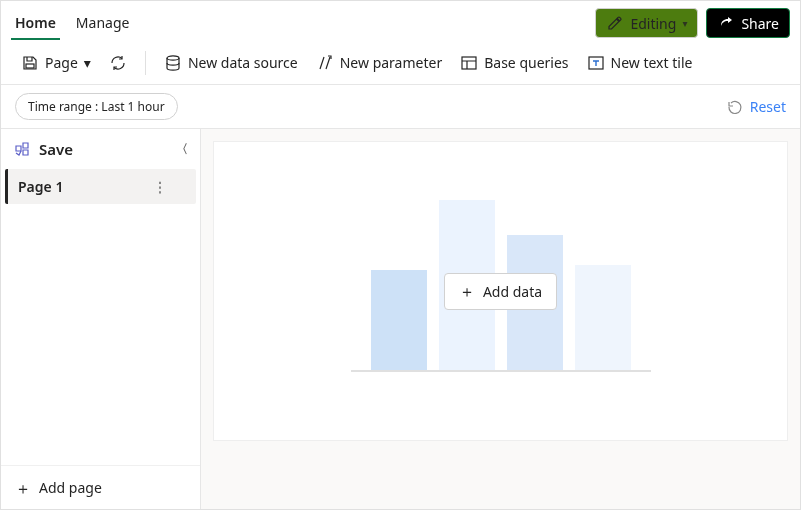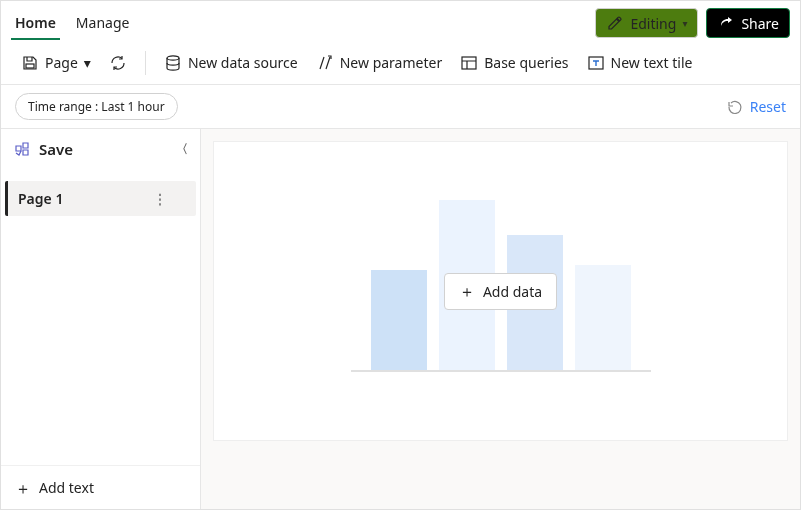--- a/index.html
+++ b/index.html
@@ -33,7 +33,7 @@
   .sidebar { width: 200px; background: #fff; border-right: 1px solid #e6e6e6; display: flex; flex-direction: column; }
   .side-header { display: flex; align-items: center; gap: 8px; padding: 10px 12px; font-weight: 600; font-size: 15px; }
   .collapse-btn { margin-left: auto; cursor: pointer; color: #666; font-size: 12px; }
-  .page-item { display: flex; align-items: center; padding: 8px 28px 8px 10px; background: #f3f2f1; border-left: 3px solid #242424; font-weight: 600; cursor: pointer; margin: 12px 4px; border-radius: 2px; }
+  .page-item { display: flex; align-items: center; padding: 8px 28px 8px 10px; background: #f3f2f1; border-left: 3px solid #242424; font-weight: 600; cursor: pointer; margin: 0 4px; border-radius: 2px; }
   .page-item .more { margin-left: auto; color: #888; cursor: pointer; font-size: 14px; letter-spacing: 1px; }
   .add-page { margin-top: auto; display: flex; align-items: center; gap: 8px; padding: 12px 14px; cursor: pointer; border-top: 1px solid #f0f0f0; }
   .plus { font-size: 16px; line-height: 1; }

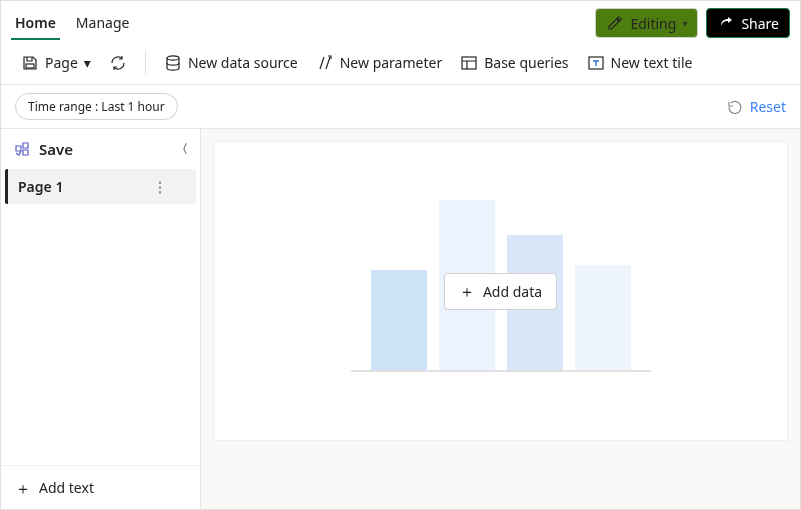--- a/index.html
+++ b/index.html
@@ -175,7 +175,7 @@
     </div>
     <div class="add-page">
       <span class="plus">＋</span>
-      <span>Add text</span>
+      <span>Add page</span>
     </div>
   </div>
 

